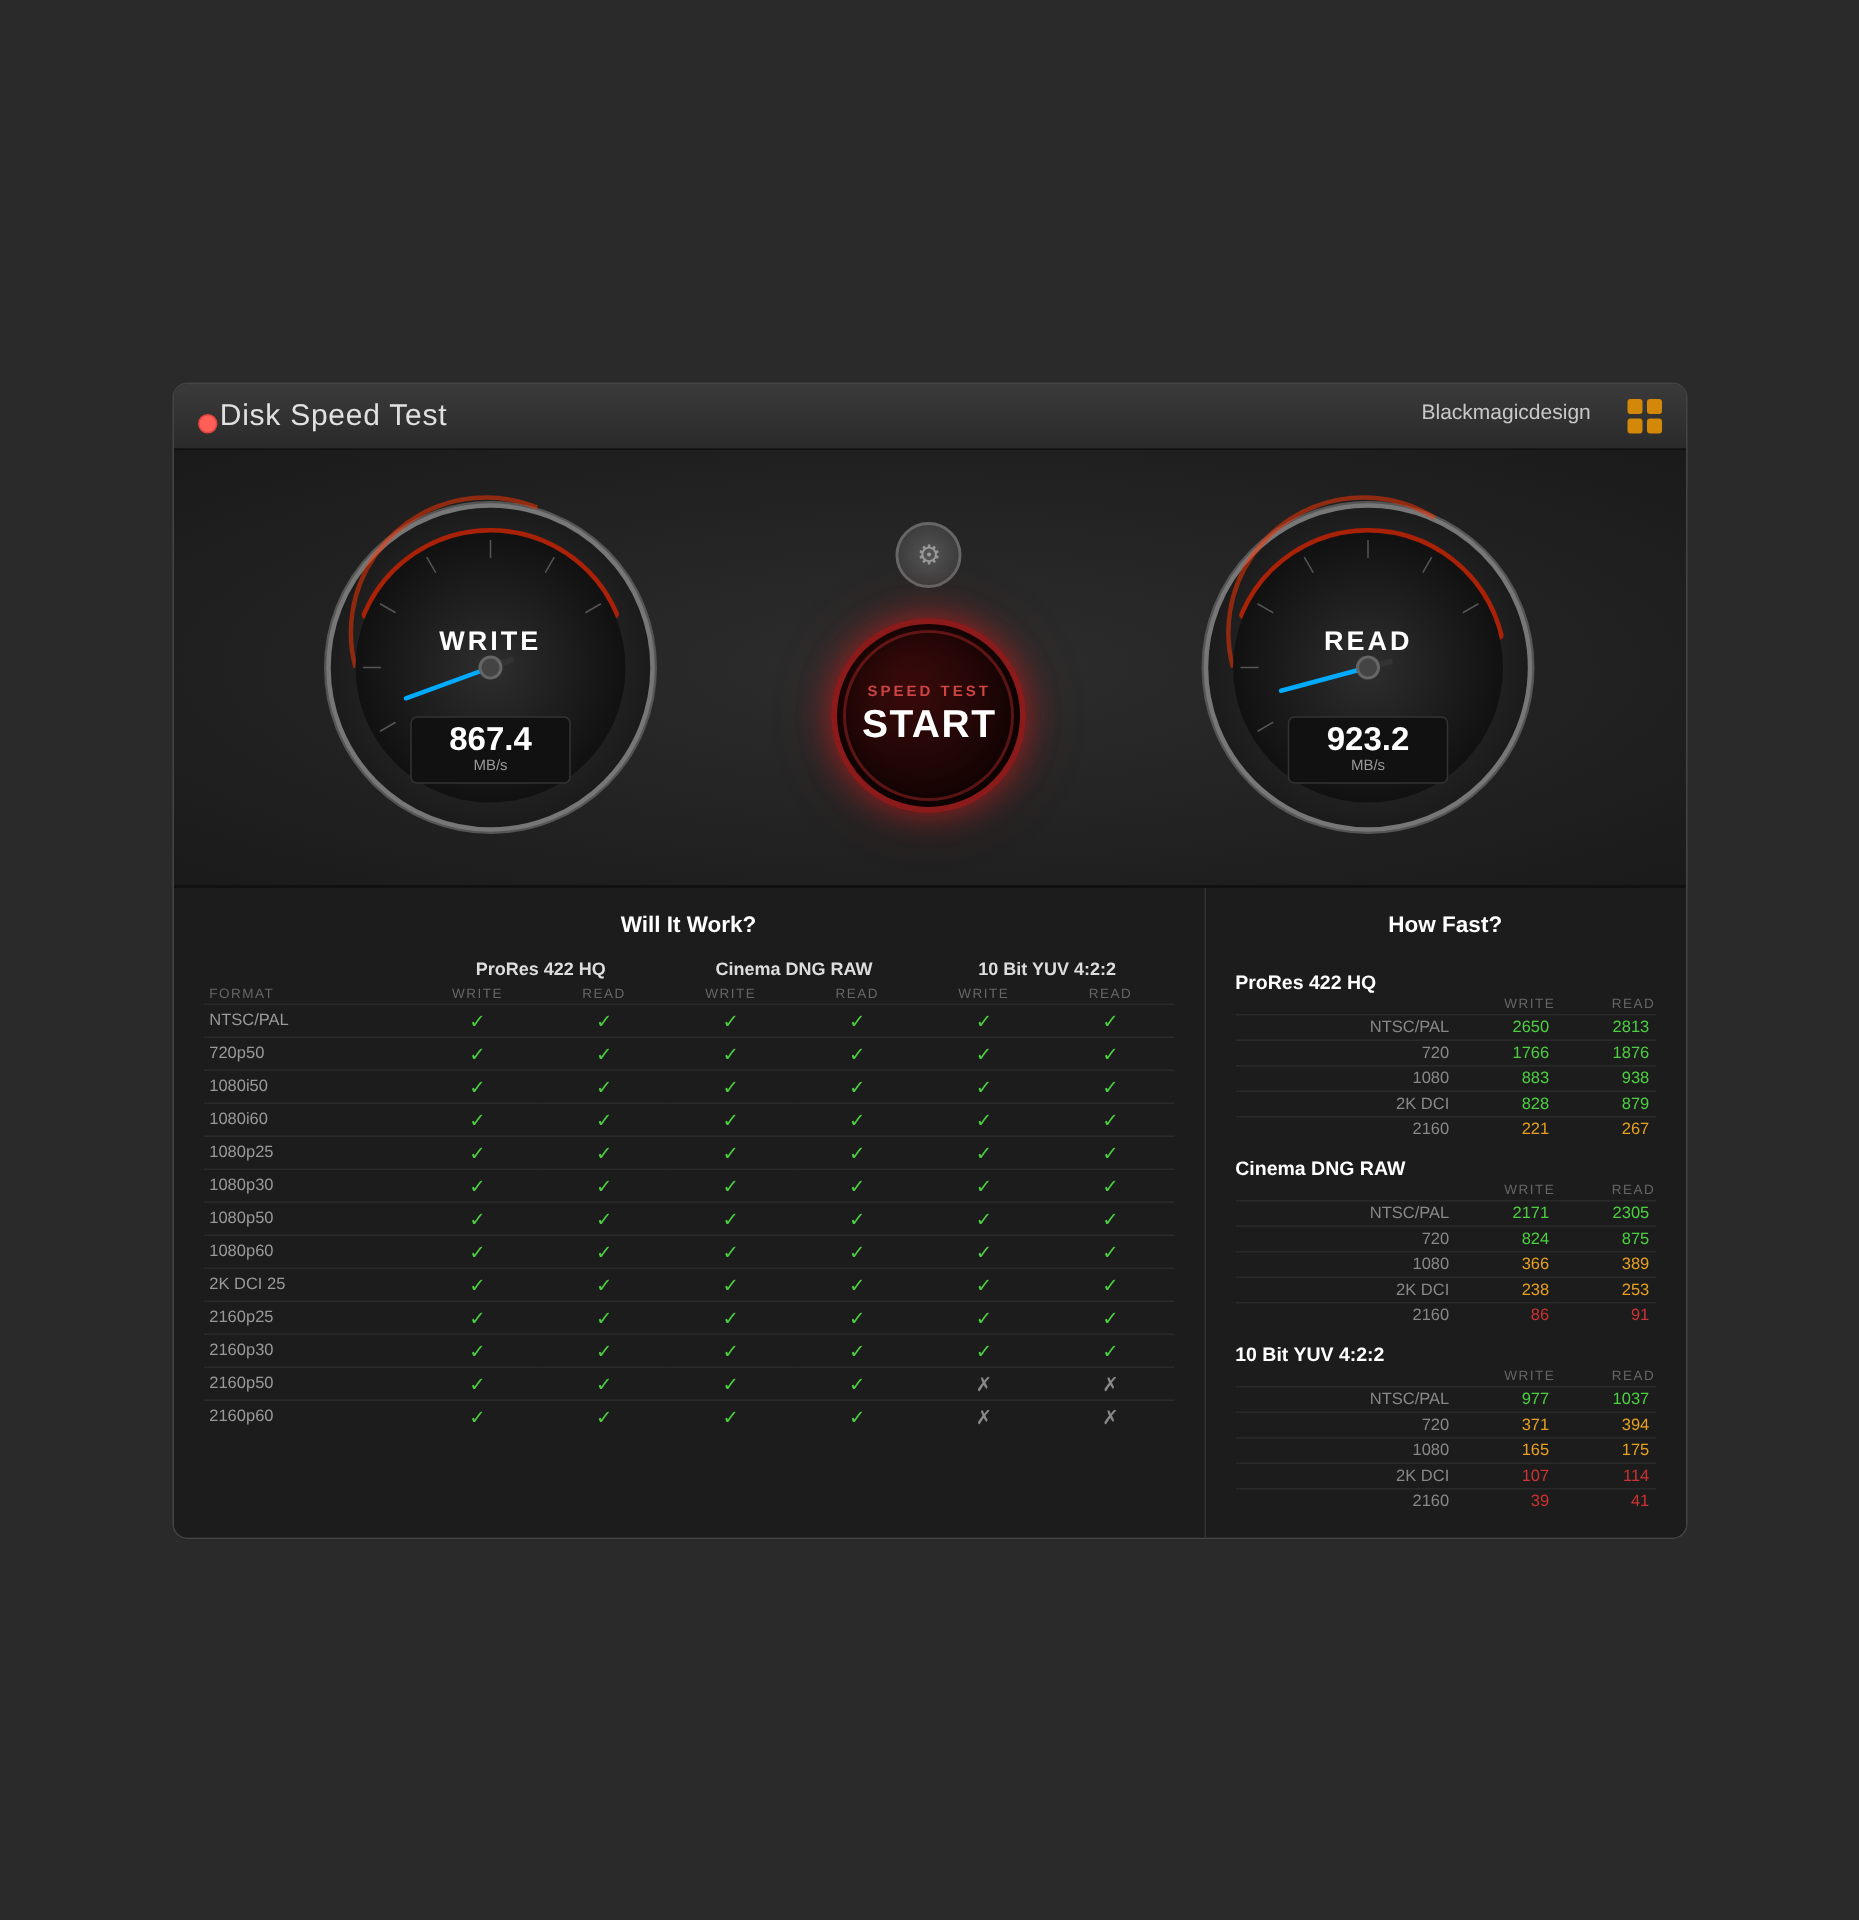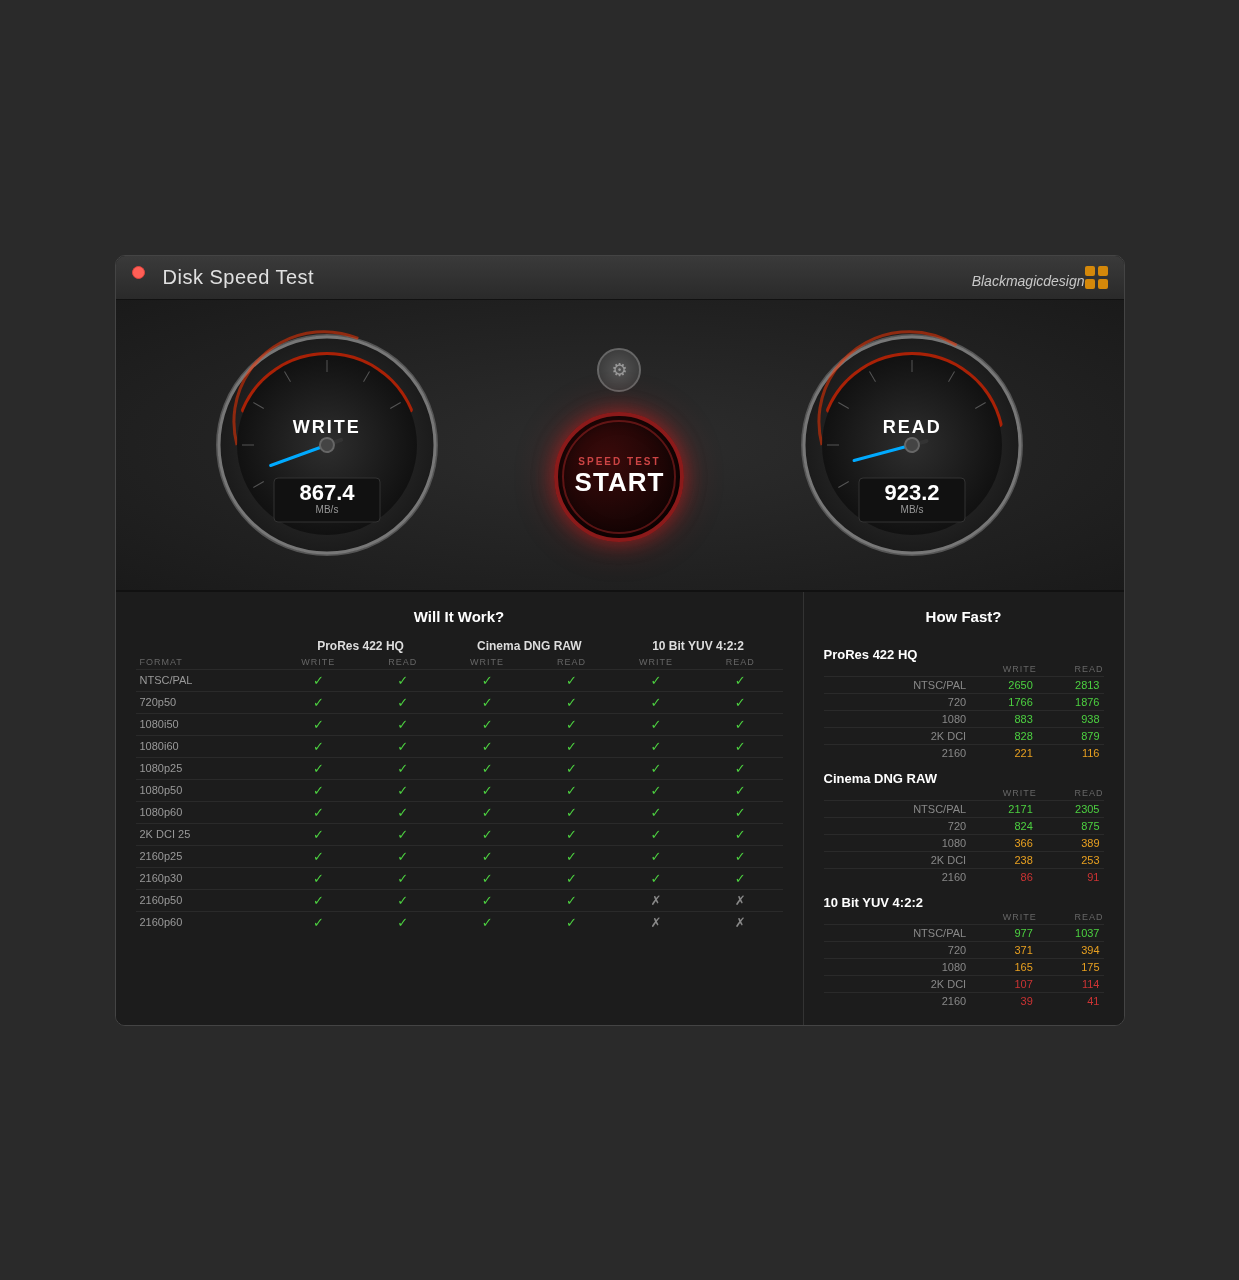--- a/index.html
+++ b/index.html
@@ -250,7 +250,7 @@
 <div class="app-window">
 
   <div class="title-bar">
-    <div style="display:flex;align-items:flex-start;gap:18px;">
+    <div style="display:flex;align-items:flex-end;gap:2px;">
       <div class="close-btn"></div>
       <span class="title-text">Disk Speed Test</span>
     </div>

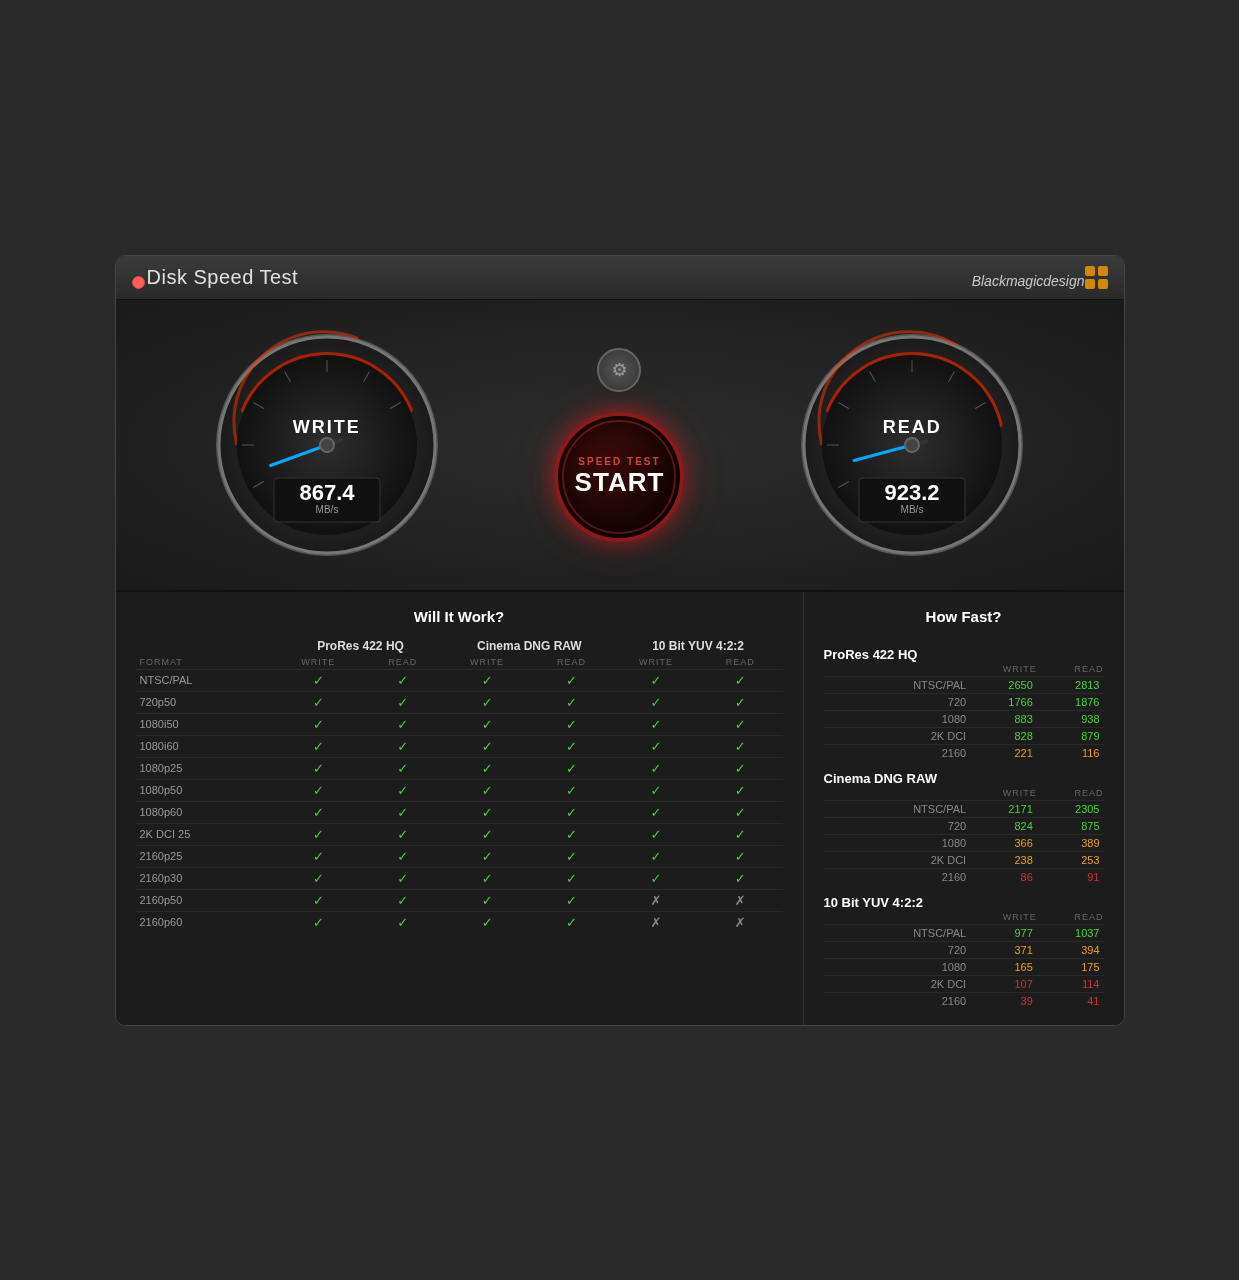--- a/index.html
+++ b/index.html
@@ -41,9 +41,8 @@
     }
     .brand-logo {
       display: flex;
-      align-items: flex-end;
-      gap: 0;
-      font-style: italic;
+      align-items: flex-start;
+      gap: 24px;
     }
     .brand-name {
       color: #c8c8c8;

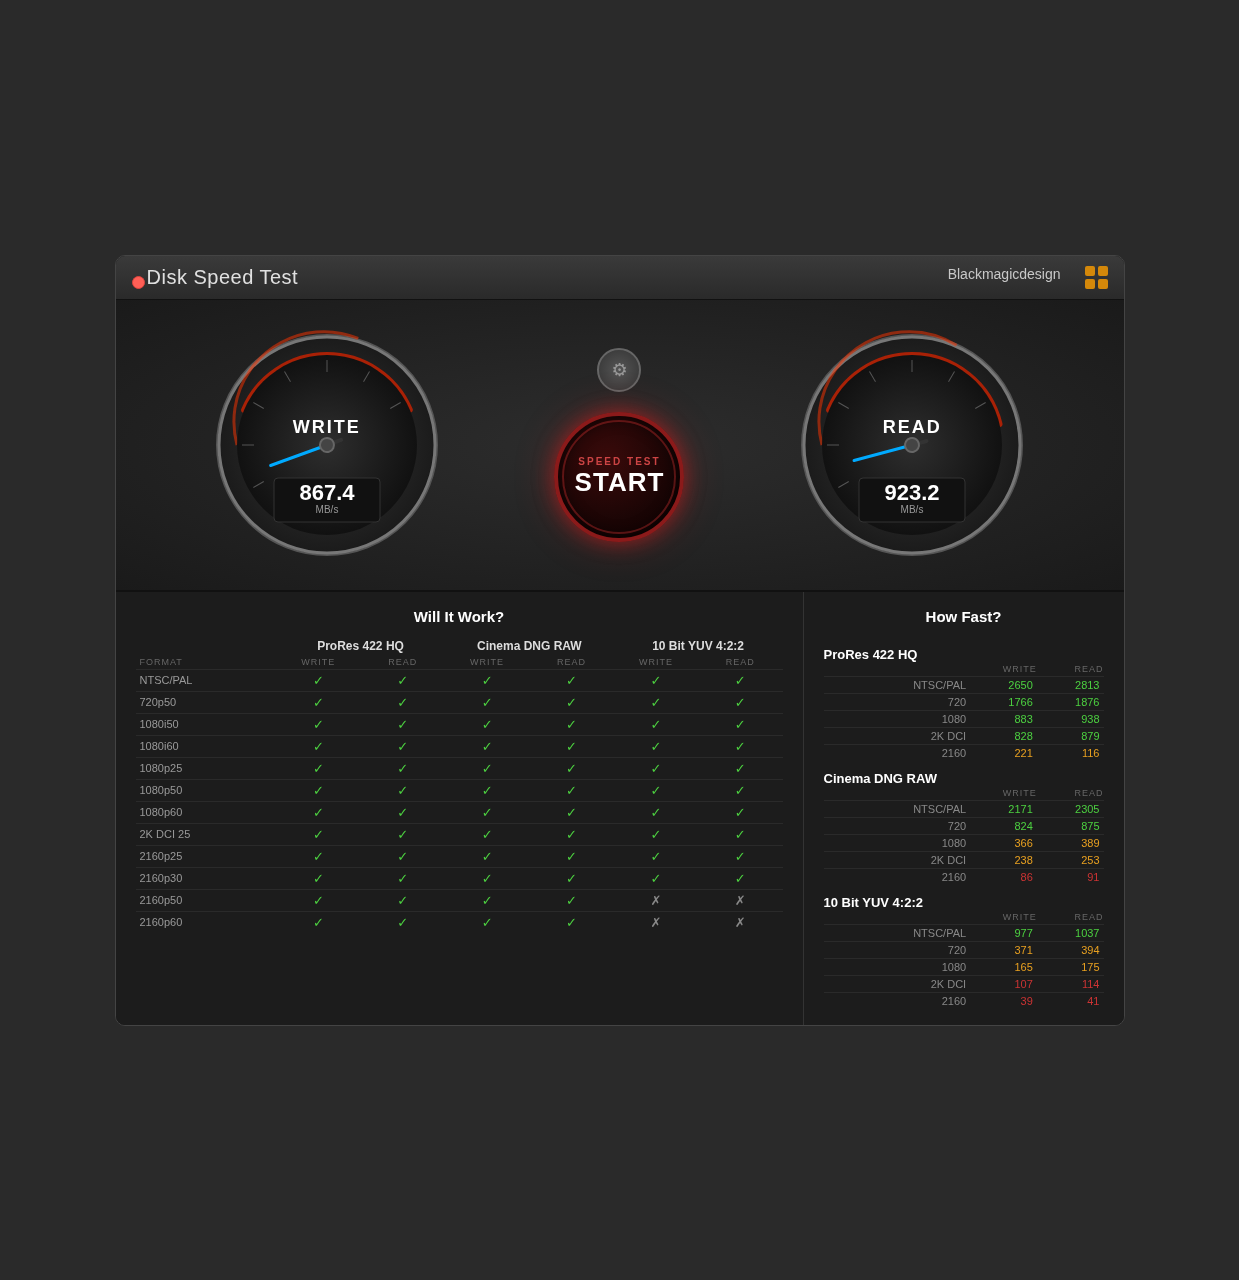--- a/index.html
+++ b/index.html
@@ -550,7 +550,7 @@
             <tr class="data-row">
               <td>2160</td>
               <td style="color: rgb(232, 160, 32);">221</td>
-              <td style="color: rgb(232, 160, 32);">116</td>
+              <td style="color: rgb(232, 160, 32);">267</td>
             </tr>
             <tr class="codec-row">
               <td colspan="3">Cinema DNG RAW</td>

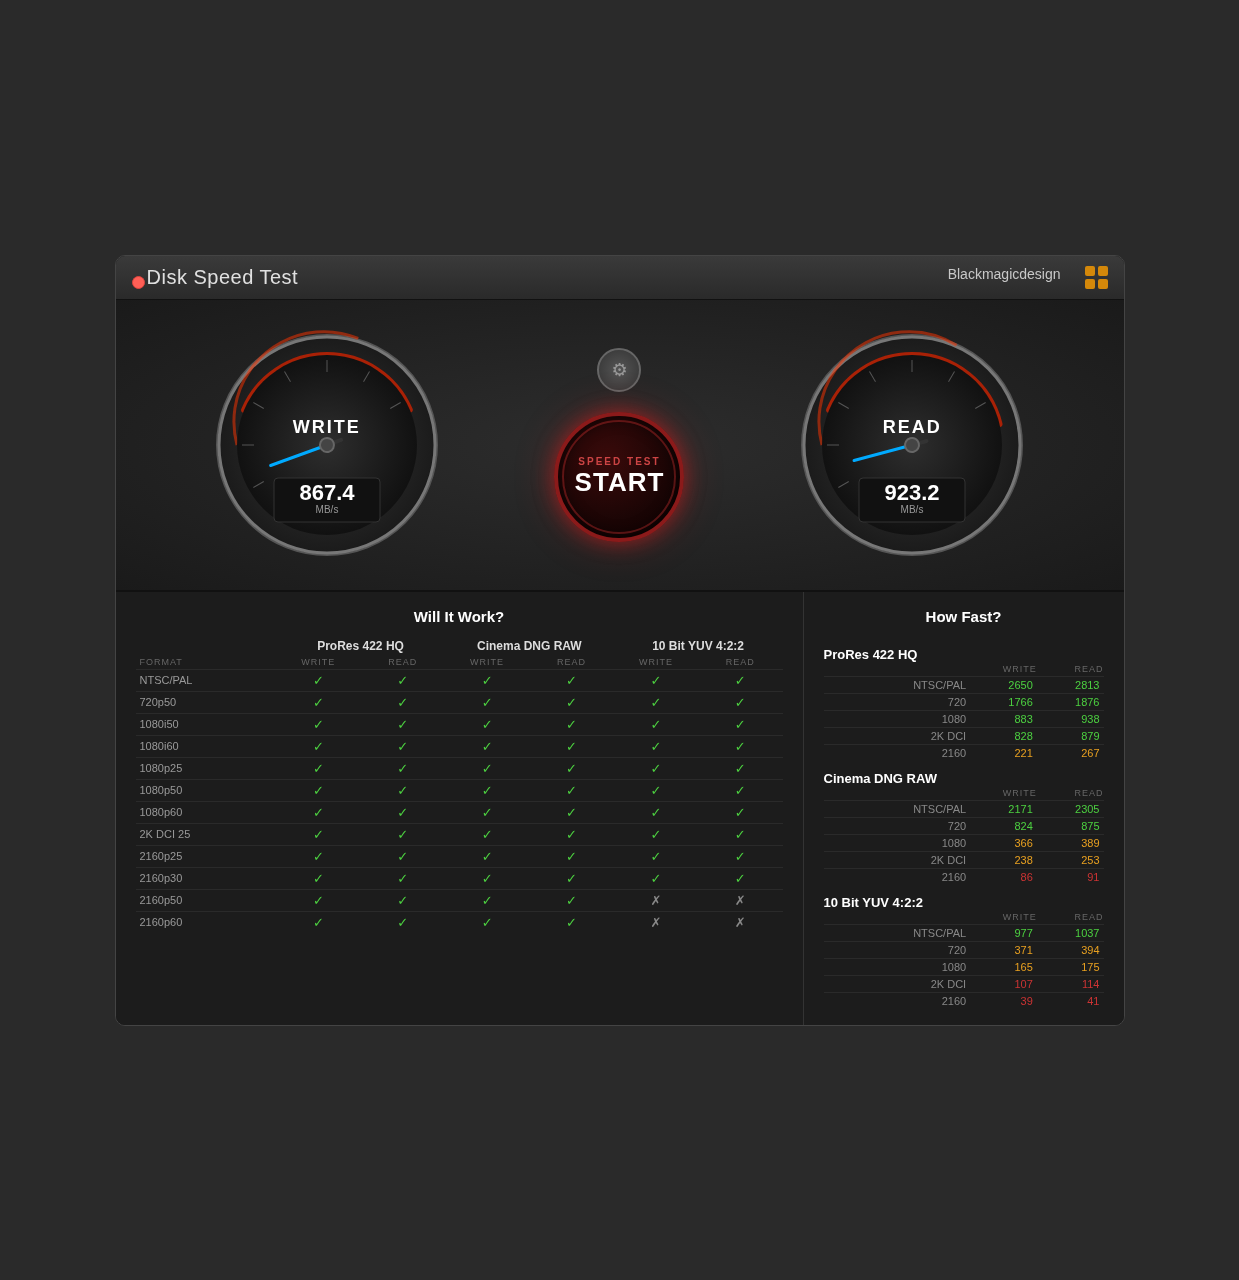--- a/index.html
+++ b/index.html
@@ -444,6 +444,15 @@
               <td><span class="check">✓</span></td>
             </tr>
             <tr>
+              <td class="format-cell">1080p30</td>
+              <td><span class="check">✓</span></td>
+              <td><span class="check">✓</span></td>
+              <td><span class="check">✓</span></td>
+              <td><span class="check">✓</span></td>
+              <td><span class="check">✓</span></td>
+              <td><span class="check">✓</span></td>
+            </tr>
+            <tr>
               <td class="format-cell">1080p50</td>
               <td><span class="check">✓</span></td>
               <td><span class="check">✓</span></td>

